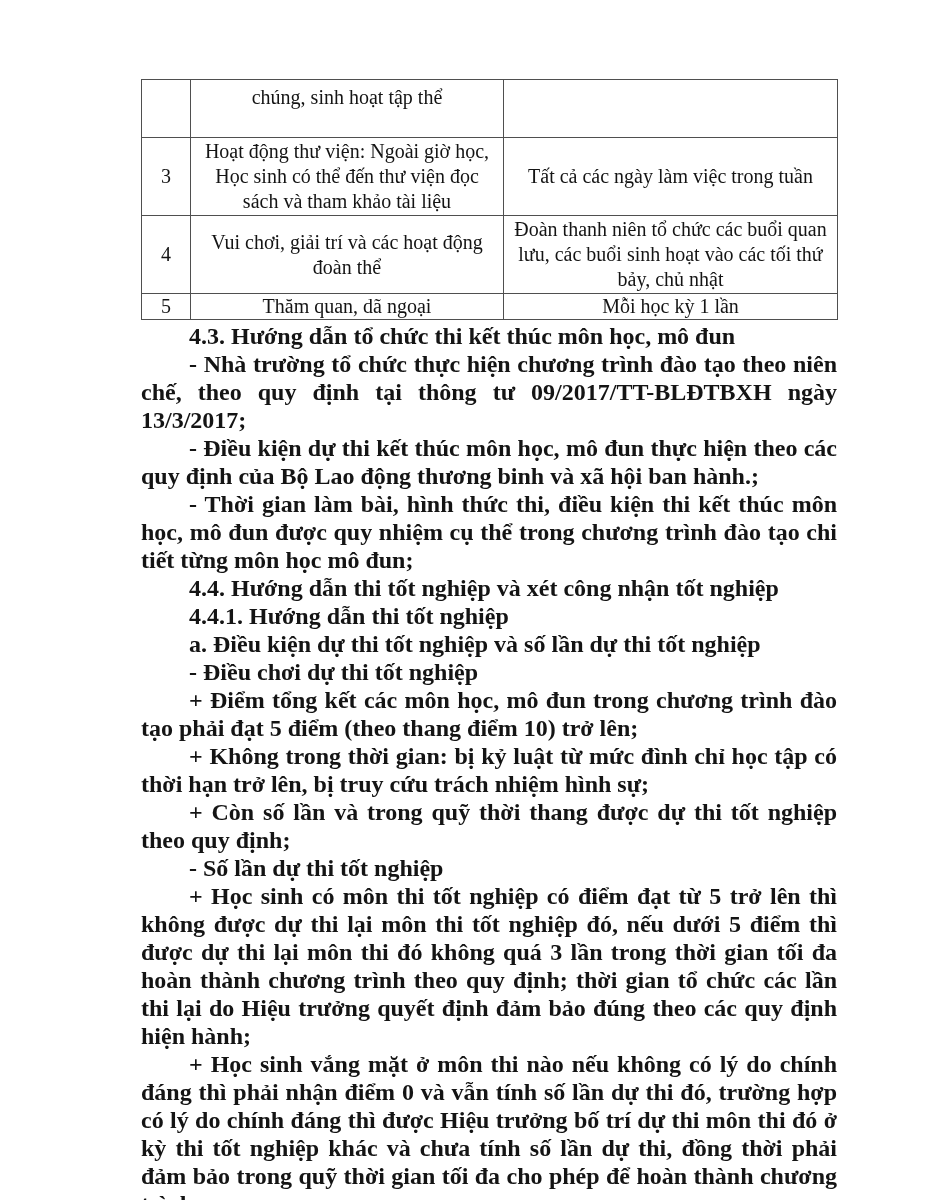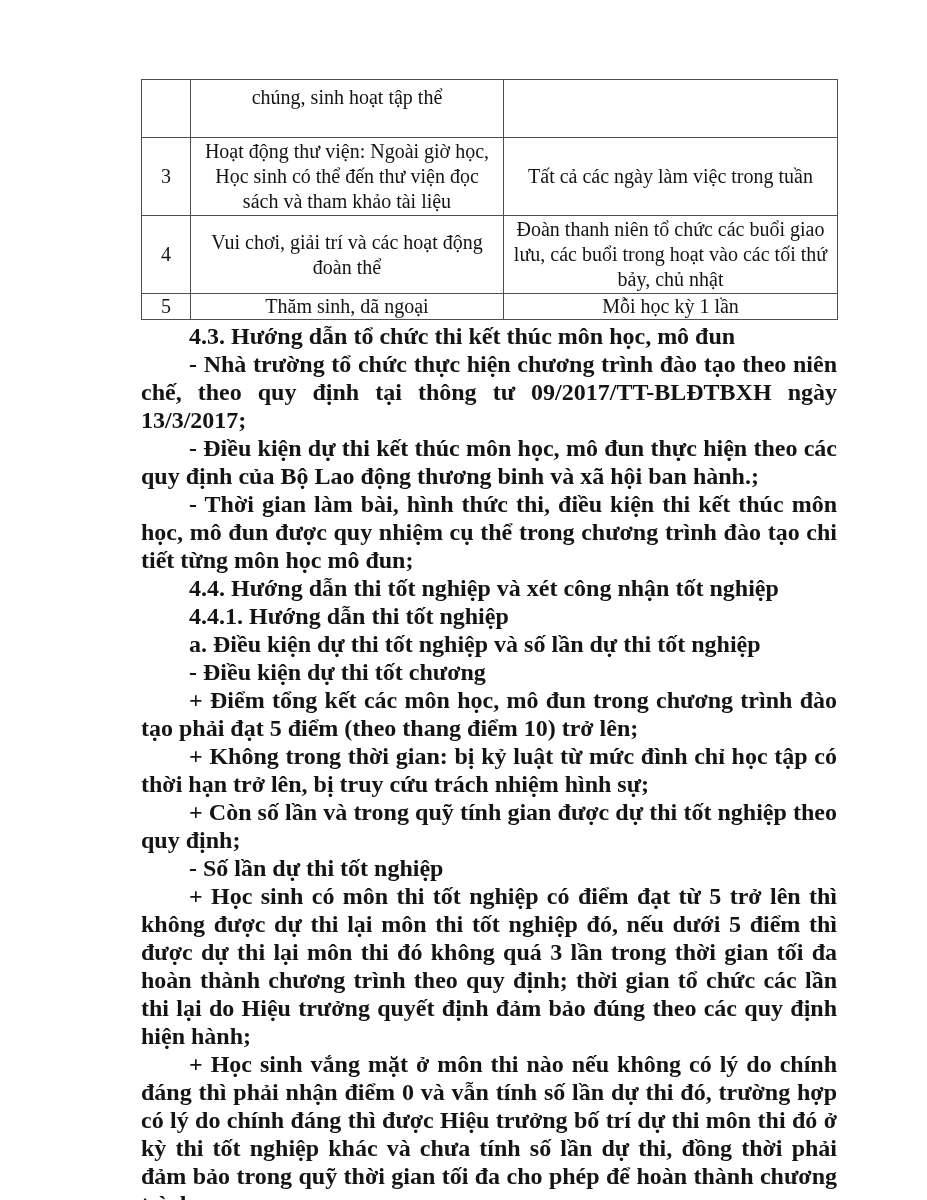--- a/index.html
+++ b/index.html
@@ -86,7 +86,7 @@
           <tr>
             <td>4</td>
             <td>Vui chơi, giải trí và các hoạt động đoàn thể</td>
-            <td>Đoàn thanh niên tổ chức các buổi giao lưu, các buổi trong hoạt vào các tối thứ bảy, chủ nhật</td>
+            <td>Đoàn thanh niên tổ chức các buổi quan lưu, các buổi sinh hoạt vào các tối thứ bảy, chủ nhật</td>
           </tr>
           <tr>
             <td>5</td>

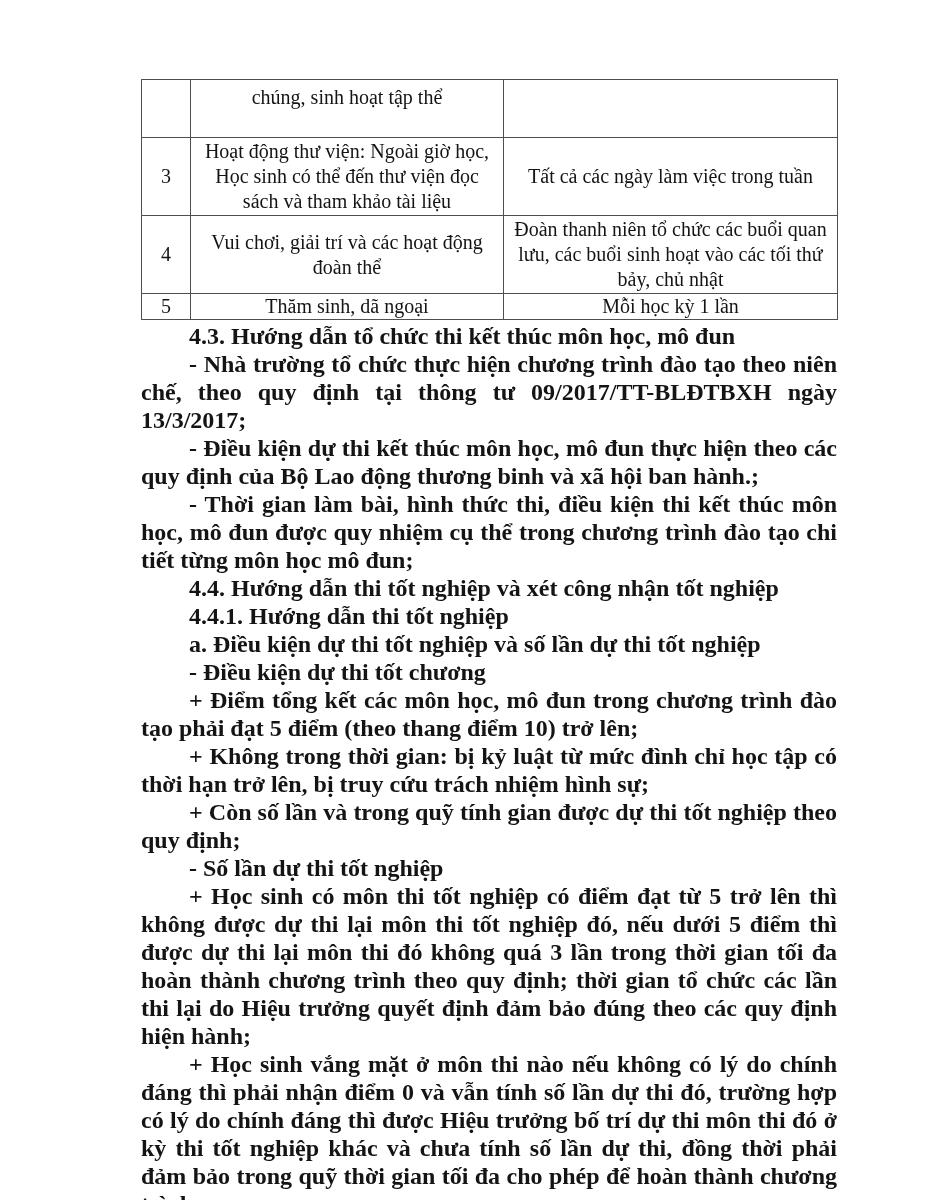--- a/index.html
+++ b/index.html
@@ -90,7 +90,7 @@
           </tr>
           <tr>
             <td>5</td>
-            <td>Thăm sinh, dã ngoại</td>
+            <td>Thăm quan, dã ngoại</td>
             <td>Mỗi học kỳ 1 lần</td>
           </tr>
         </tbody>

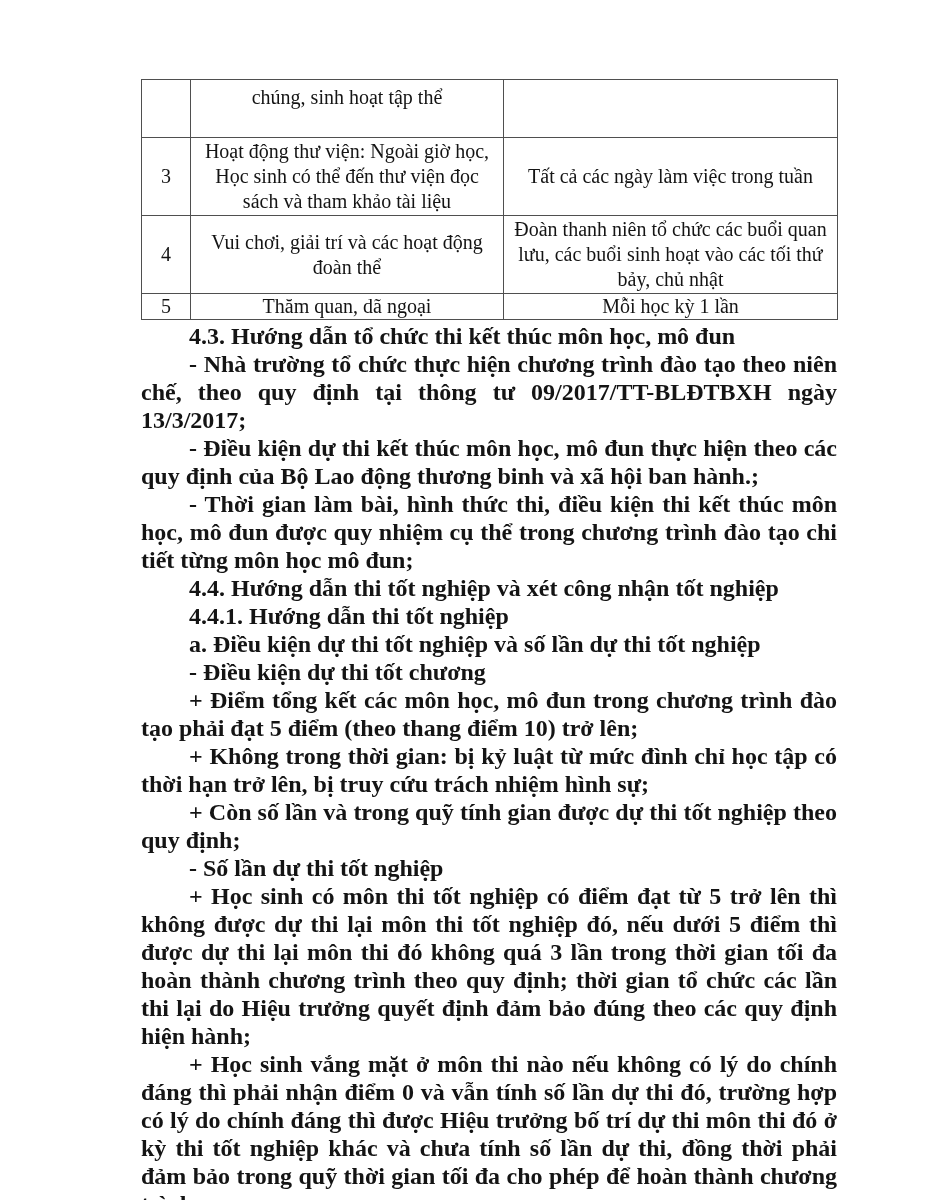--- a/index.html
+++ b/index.html
@@ -104,7 +104,7 @@
         <p class="para heading">4.4. Hướng dẫn thi tốt nghiệp và xét công nhận tốt nghiệp</p>
         <p class="para body">4.4.1. Hướng dẫn thi tốt nghiệp</p>
         <p class="para body">a. Điều kiện dự thi tốt nghiệp và số lần dự thi tốt nghiệp</p>
-        <p class="para body">- Điều kiện dự thi tốt chương</p>
+        <p class="para body">- Điều chơi dự thi tốt nghiệp</p>
         <p class="para body">+ Điểm tổng kết các môn học, mô đun trong chương trình đào tạo phải đạt 5 điểm (theo thang điểm 10) trở lên;</p>
         <p class="para body">+ Không trong thời gian: bị kỷ luật từ mức đình chỉ học tập có thời hạn trở lên, bị truy cứu trách nhiệm hình sự;</p>
         <p class="para body">+ Còn số lần và trong quỹ tính gian được dự thi tốt nghiệp theo quy định;</p>

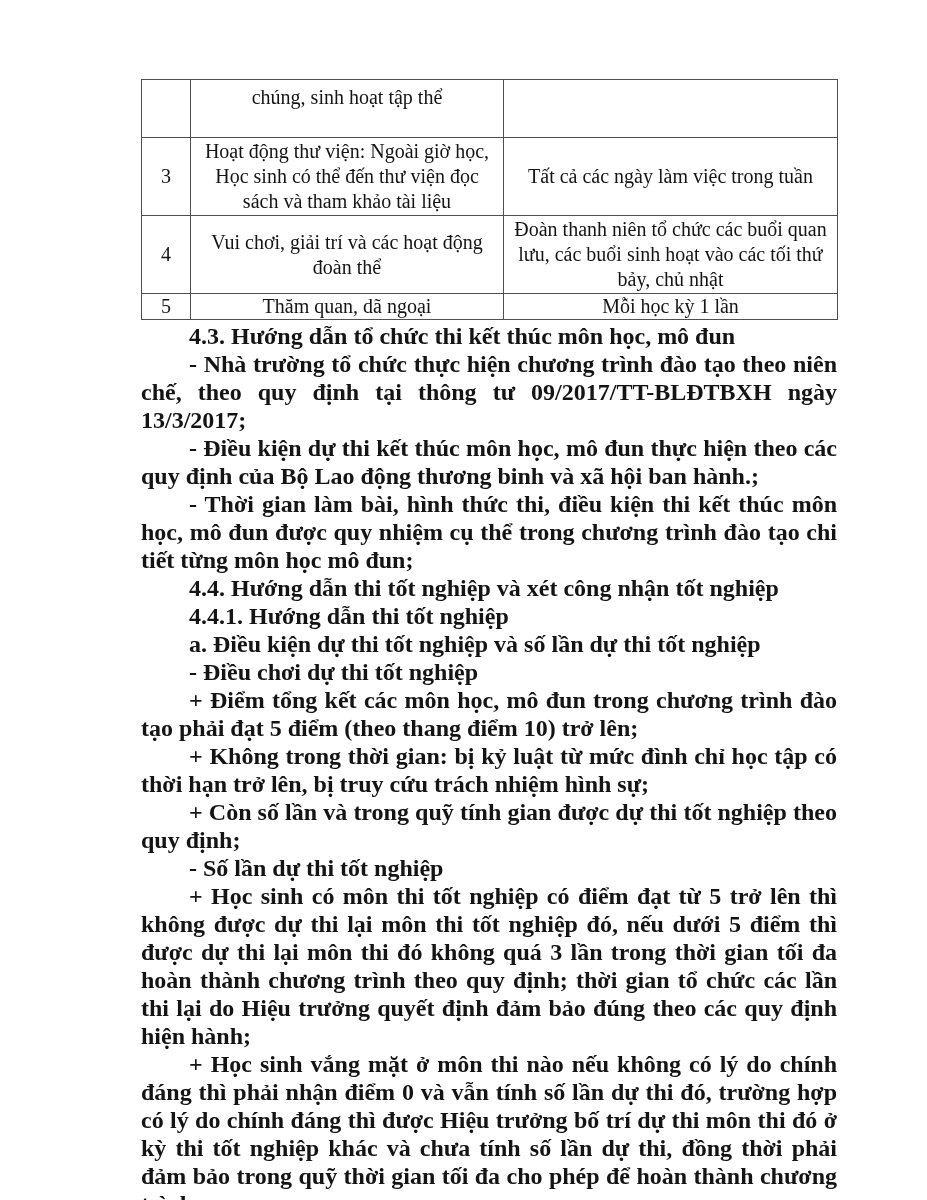--- a/index.html
+++ b/index.html
@@ -107,7 +107,7 @@
         <p class="para body">- Điều chơi dự thi tốt nghiệp</p>
         <p class="para body">+ Điểm tổng kết các môn học, mô đun trong chương trình đào tạo phải đạt 5 điểm (theo thang điểm 10) trở lên;</p>
         <p class="para body">+ Không trong thời gian: bị kỷ luật từ mức đình chỉ học tập có thời hạn trở lên, bị truy cứu trách nhiệm hình sự;</p>
-        <p class="para body">+ Còn số lần và trong quỹ tính gian được dự thi tốt nghiệp theo quy định;</p>
+        <p class="para body">+ Còn số lần và trong quỹ thời thang được dự thi tốt nghiệp theo quy định;</p>
         <p class="para body">- Số lần dự thi tốt nghiệp</p>
         <p class="para body">+ Học sinh có môn thi tốt nghiệp có điểm đạt từ 5 trở lên thì không được dự thi lại môn thi tốt nghiệp đó, nếu dưới 5 điểm thì được dự thi lại môn thi đó không quá 3 lần trong thời gian tối đa hoàn thành chương trình theo quy định; thời gian tổ chức các lần thi lại do Hiệu trưởng quyết định đảm bảo đúng theo các quy định hiện hành;</p>
         <p class="para body">+ Học sinh vắng mặt ở môn thi nào nếu không có lý do chính đáng thì phải nhận điểm 0 và vẫn tính số lần dự thi đó, trường hợp có lý do chính đáng thì được Hiệu trưởng bố trí dự thi môn thi đó ở kỳ thi tốt nghiệp khác và chưa tính số lần dự thi, đồng thời phải đảm bảo trong quỹ thời gian tối đa cho phép để hoàn thành chương trình.</p>

